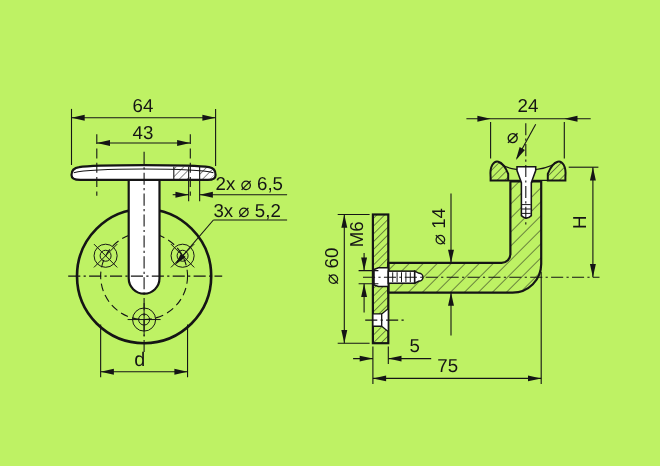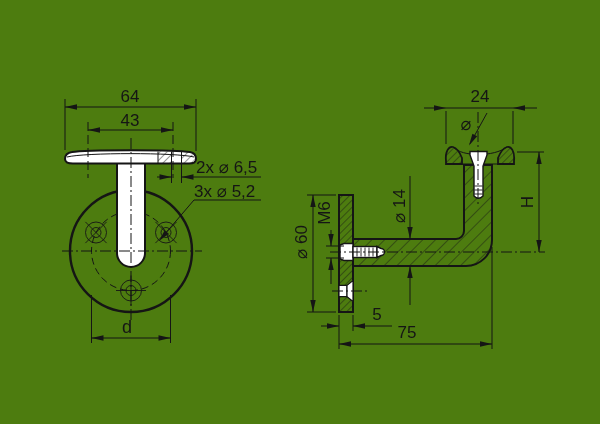--- a/index.html
+++ b/index.html
@@ -3,7 +3,7 @@
 <meta charset="utf-8">
 <style>
   html,body{margin:0;padding:0;background:#ffffff;}
-  .stage{width:600px;height:424px;background:#4d7c0f;position:relative;overflow:hidden;}
+  .stage{width:600px;height:424px;background:#bef264;position:relative;overflow:hidden;}
   svg{display:block;}
   text{font-family:"Liberation Sans","DejaVu Sans",sans-serif;fill:#151515;}
   .dim{font-size:17px;}

